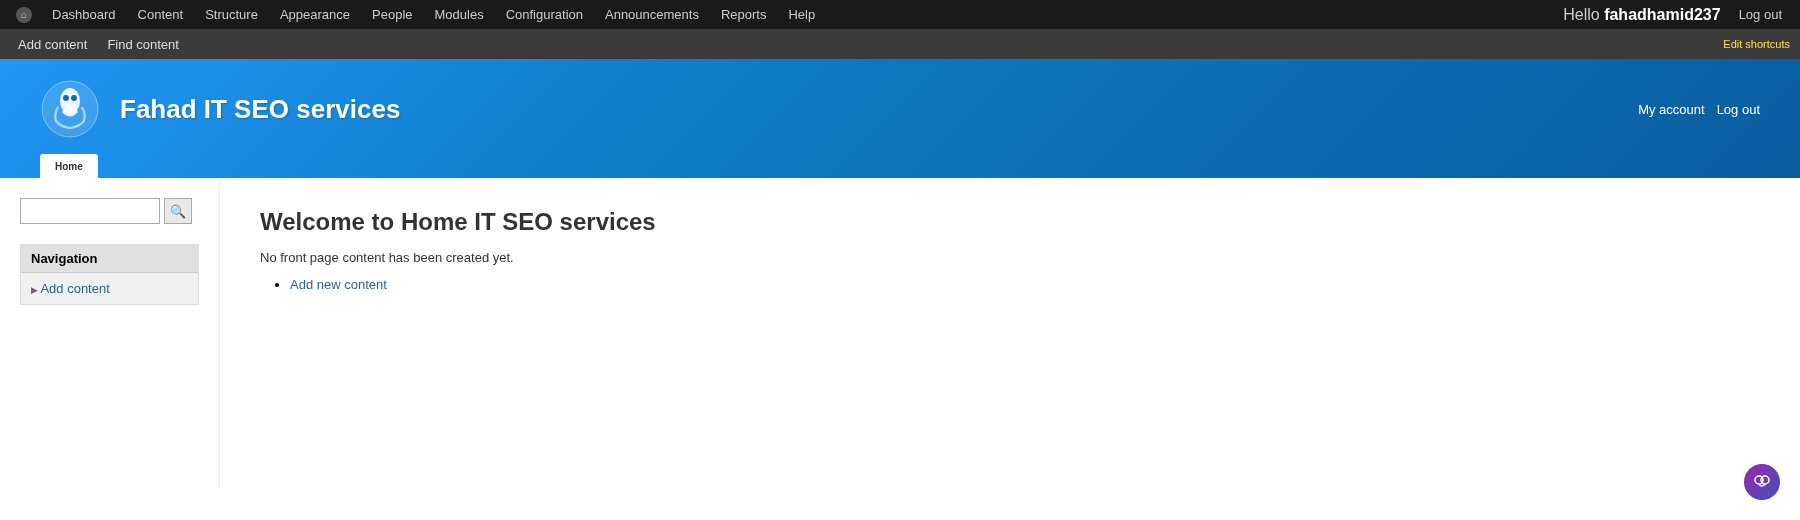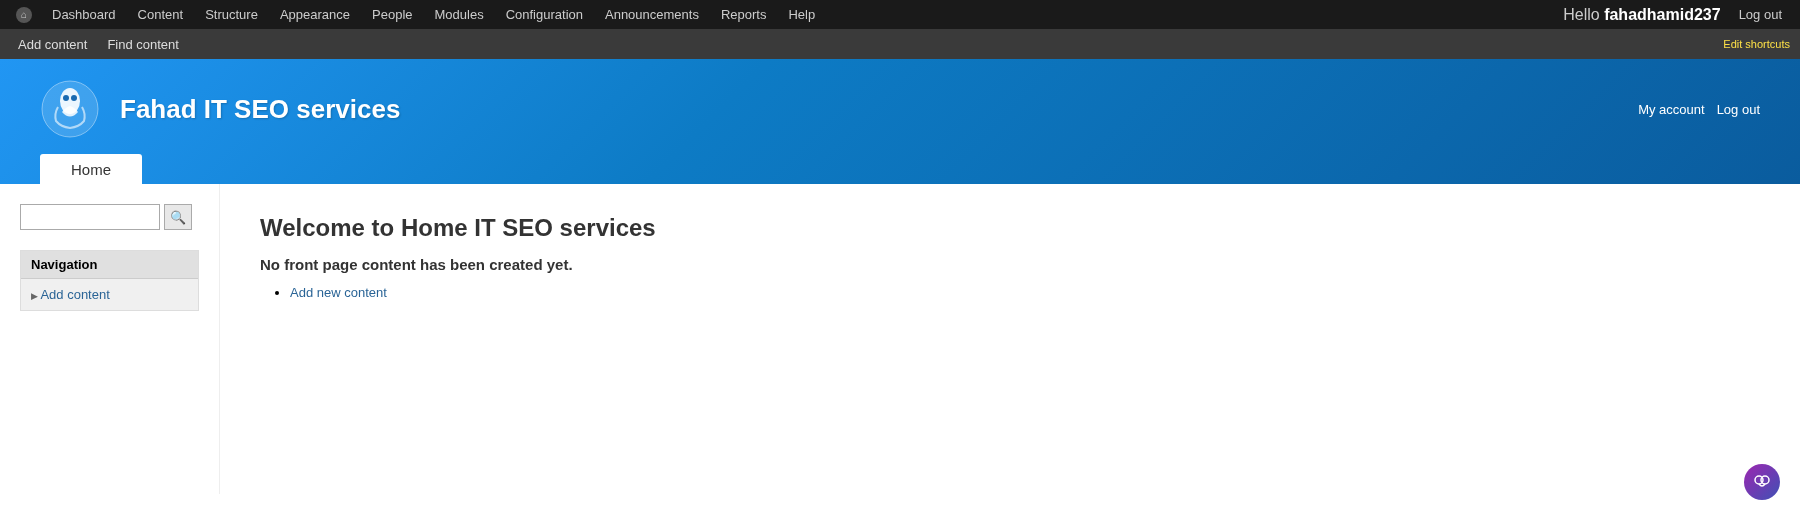--- a/index.html
+++ b/index.html
@@ -129,14 +129,15 @@
     .nav-tab {
       background: rgba(255,255,255,0.12);
       color: #fff;
-      padding: 6px 30px;
-      font-size: 15px;
+      padding: 6px 14px;
+      font-size: 10px;
       cursor: pointer;
       border-top-left-radius: 3px;
       border-top-right-radius: 3px;
       text-decoration: none;
       border: 1px solid rgba(255,255,255,0.2);
       border-bottom: none;
+      font-weight: bold;
     }
     .nav-tab.active {
       background: #fff;

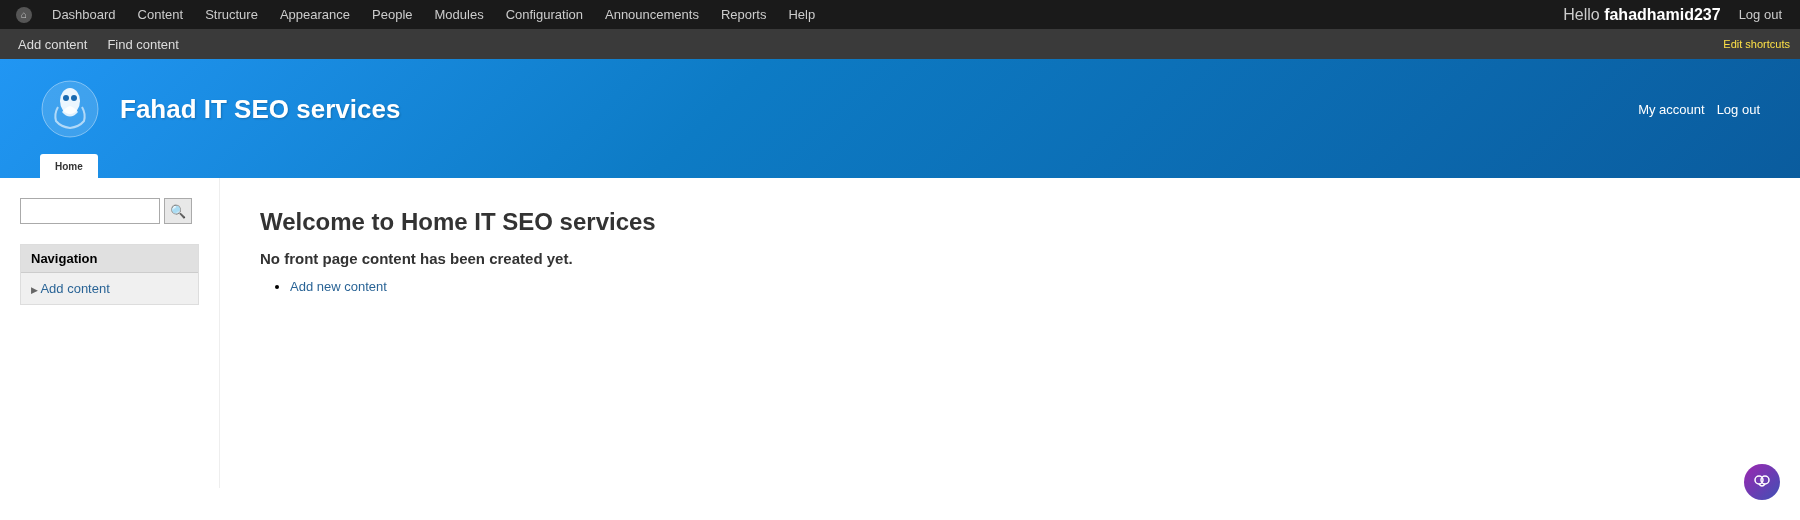--- a/index.html
+++ b/index.html
@@ -227,9 +227,8 @@
     }
     .no-content-msg {
       color: #333;
-      font-size: 15px;
+      font-size: 13px;
       margin-bottom: 12px;
-      font-weight: bold;
     }
     .add-content-list {
       list-style: disc;

